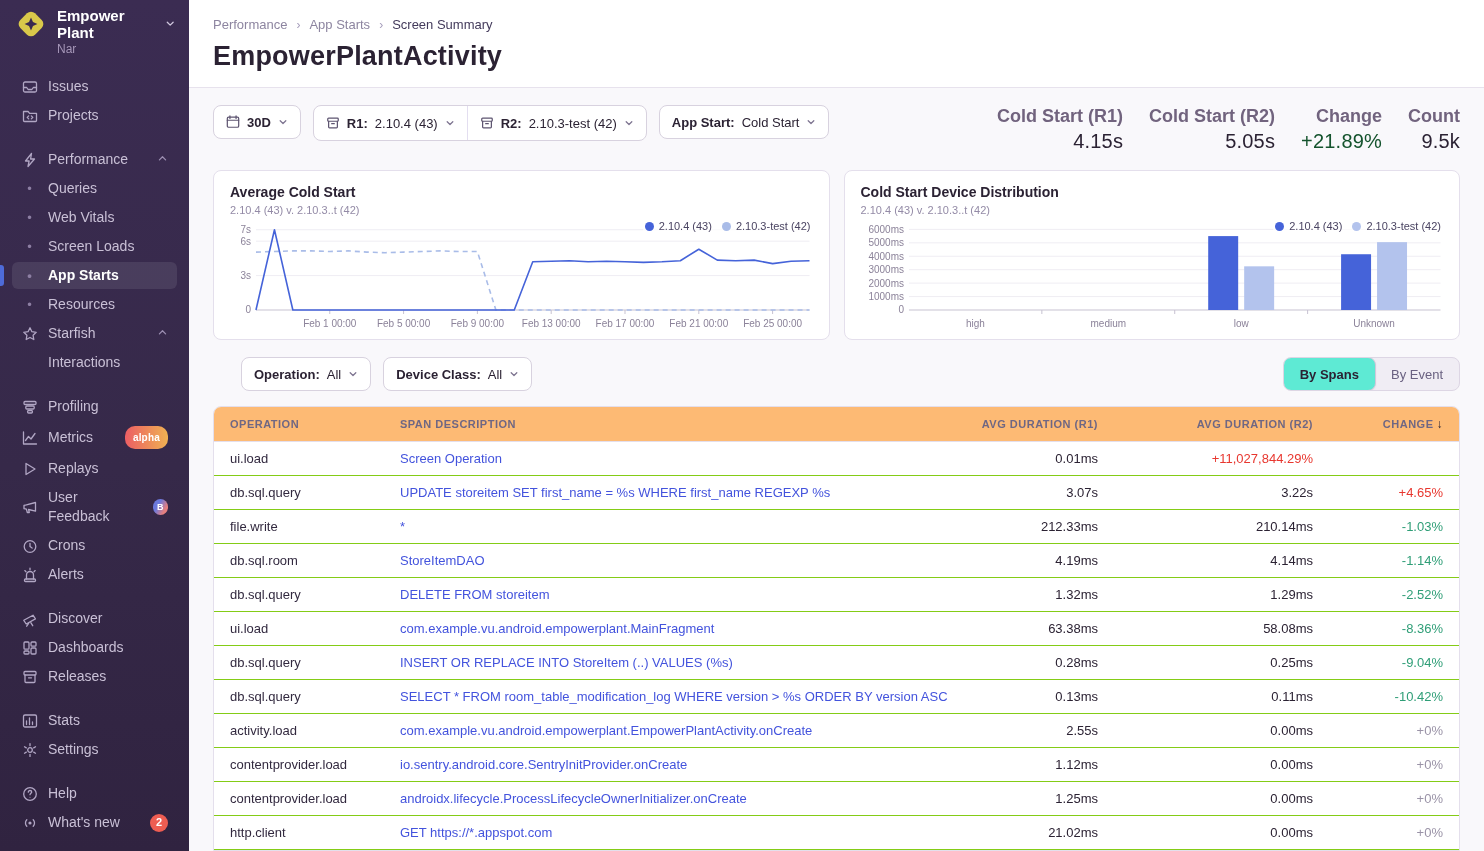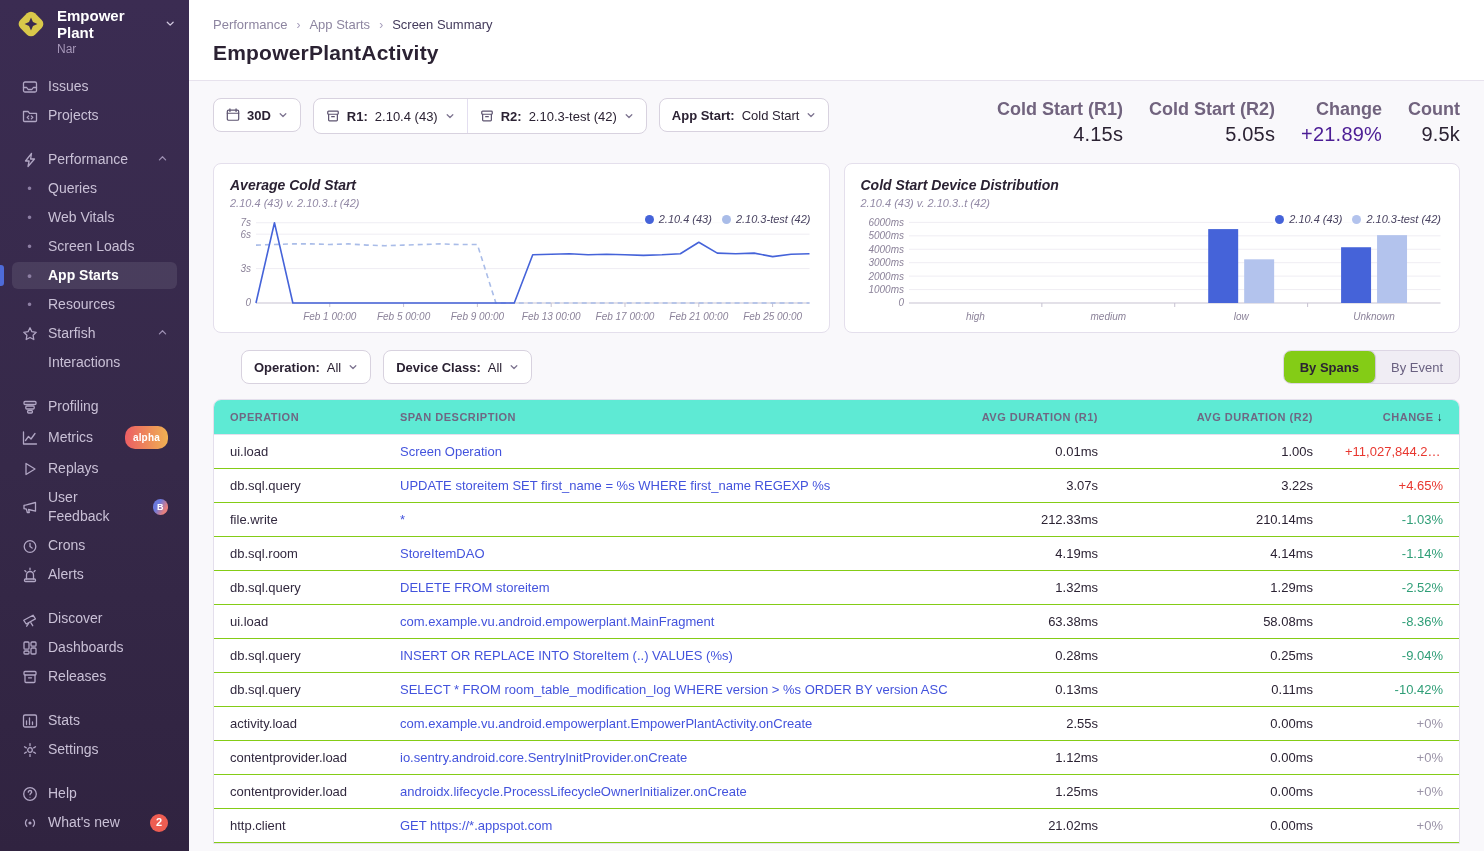--- a/index.html
+++ b/index.html
@@ -61,7 +61,7 @@
   .breadcrumb { display:flex; align-items:center; gap:9px; font-size:13px; color:#8d85a0; }
   .breadcrumb .crumb-last { color:#433a5b; }
   .breadcrumb .sep { color:#a59dbb; font-size:12px; }
-  .title { margin:9px 0 0 0; font-size:21px; font-weight:700; color:#2b2233; letter-spacing:.2px; }
+  .title { margin:9px 0 0 0; font-size:27px; font-weight:700; color:#2b2233; letter-spacing:.2px; }
   .content { flex:1; padding:17px 24px 0 24px; overflow:hidden; }
 
   .row { display:flex; align-items:flex-start; }

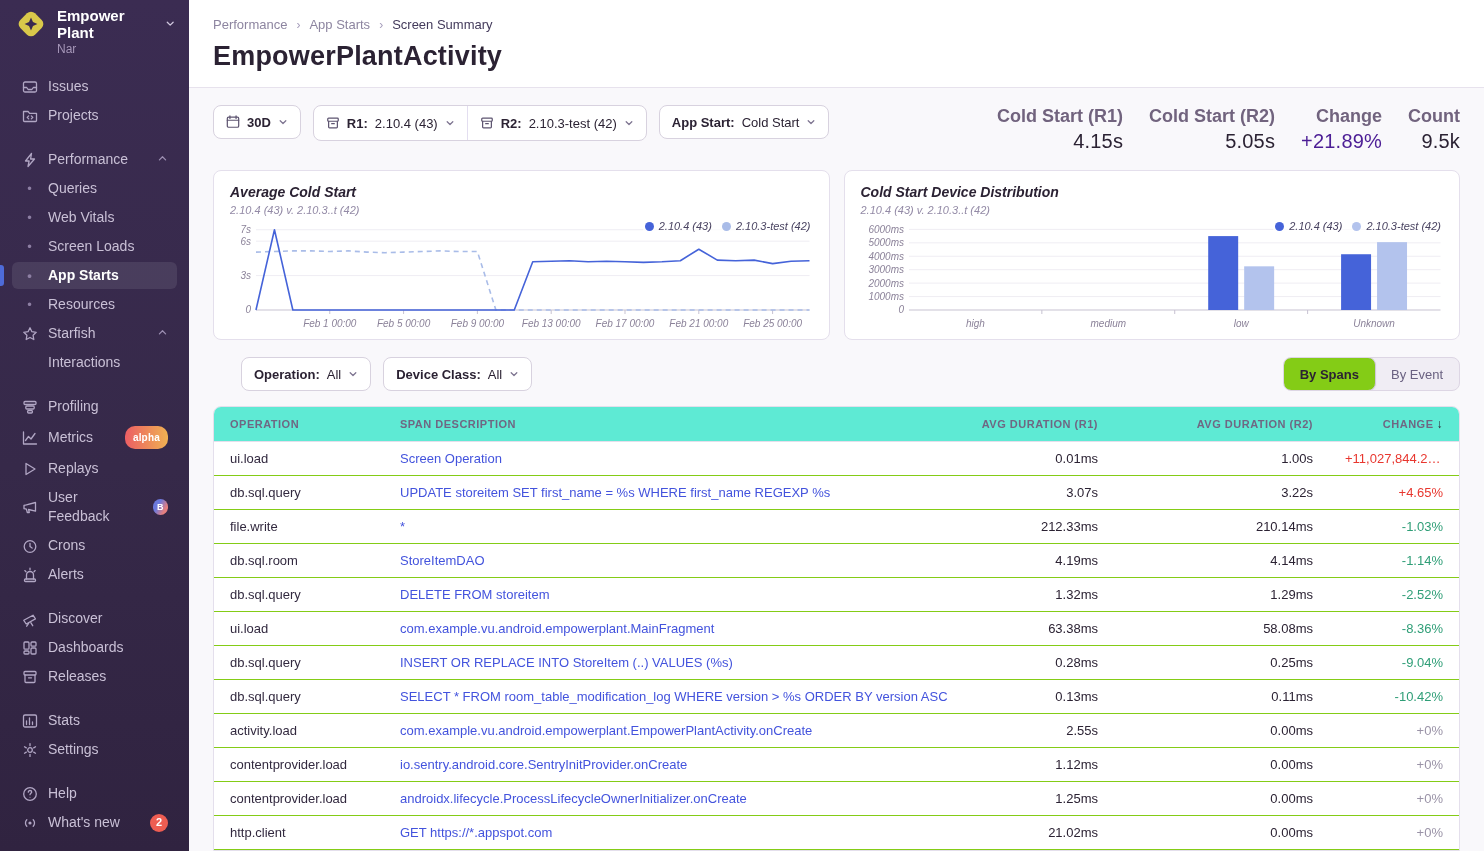--- a/index.html
+++ b/index.html
@@ -81,7 +81,7 @@
   .stats { margin-left:auto; display:flex; gap:26px; text-align:right; padding-top:1px; }
   .stat-label { font-size:18px; font-weight:700; color:#71637e; }
   .stat-value { font-size:20px; color:#2b2233; margin-top:3px; letter-spacing:.2px; }
-  .stat-value.red { color:#4c1d95;text-align:right; }
+  .stat-value.red { color:#14532d;text-align:right; }
 
   
   .charts-row { display:flex; gap:14px; margin-bottom:17px; }

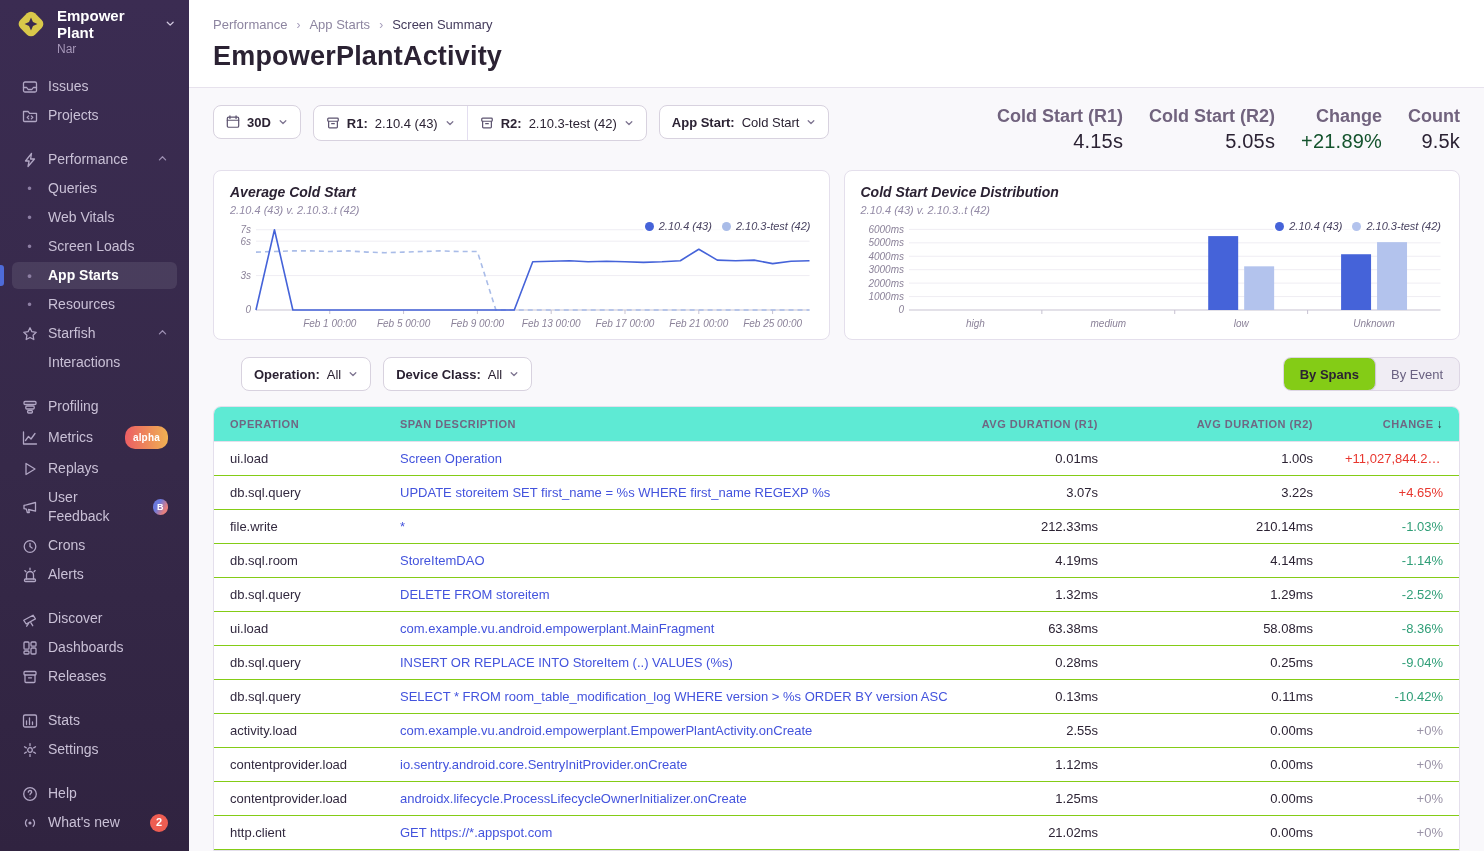--- a/index.html
+++ b/index.html
@@ -87,7 +87,7 @@
   .charts-row { display:flex; gap:14px; margin-bottom:17px; }
   .card {
     flex:1; background:#fff; border:1px solid #e4dfec; border-radius:8px;
-    padding:13px 15px 8px 16px; height:170px; position:relative; min-width:0;font-style:italic;
+    padding:13px 15px 8px 16px; height:170px; position:relative; min-width:0;
   }
   .card-title { font-size:14px; font-weight:700; color:#2b2233; }
   .card-sub { font-size:11px; color:#938aa6; margin-top:4px; }

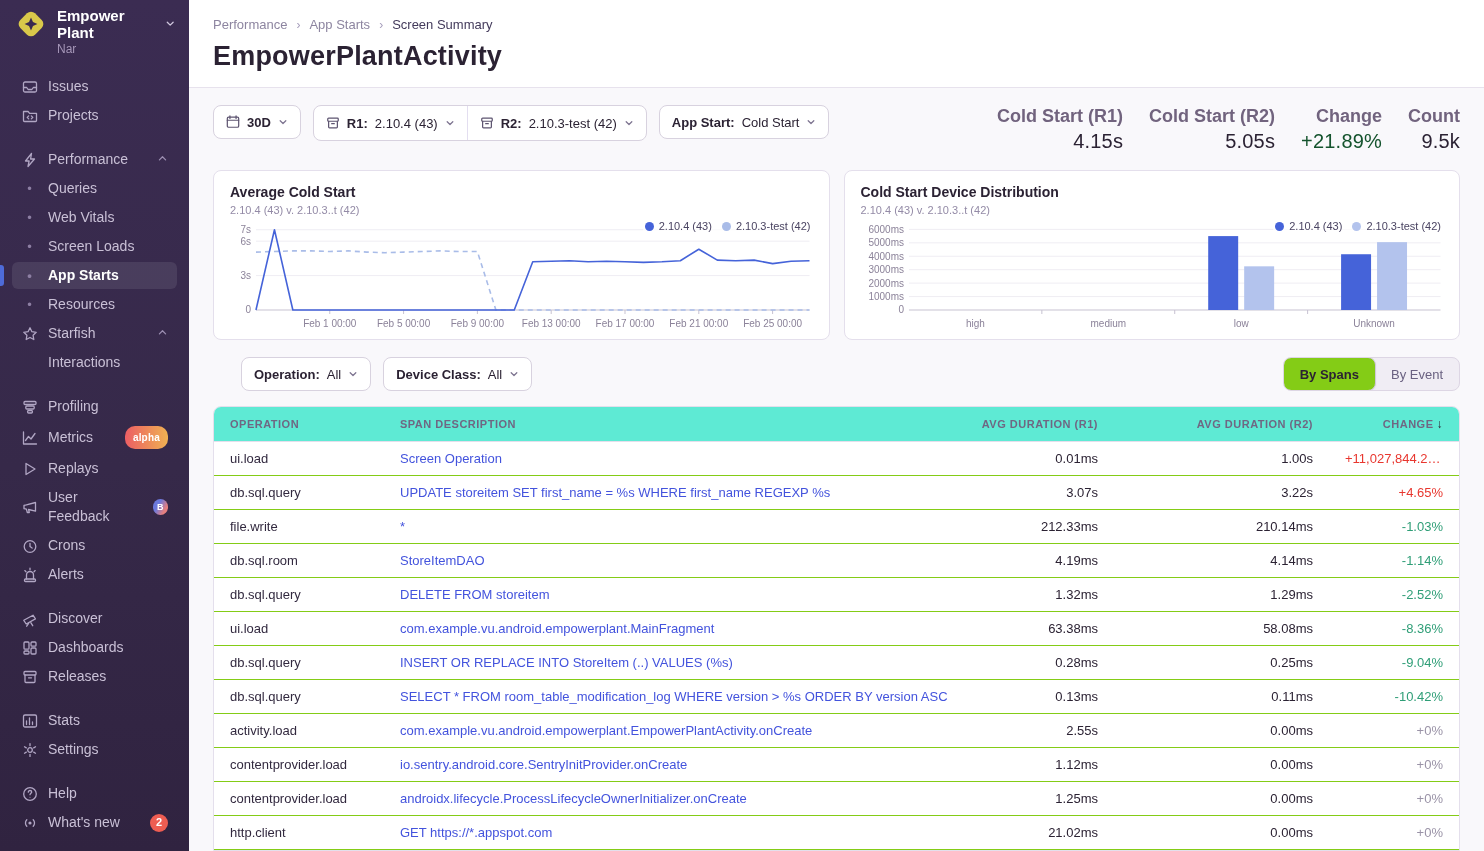--- a/index.html
+++ b/index.html
@@ -110,7 +110,7 @@
     display:flex; align-items:center; padding:0 16px; font-size:13px; color:#6a6181; cursor:pointer;
   }
   .seg-opt.active {
-    background:#84cc16; border:1px solid #cfc8da; border-radius:8px; margin:-1px;
+    background:#5eead4; border:1px solid #cfc8da; border-radius:8px; margin:-1px;
     font-weight:700; color:#2b2233; box-shadow:0 1px 2px rgba(43,34,51,.06);
   }
 

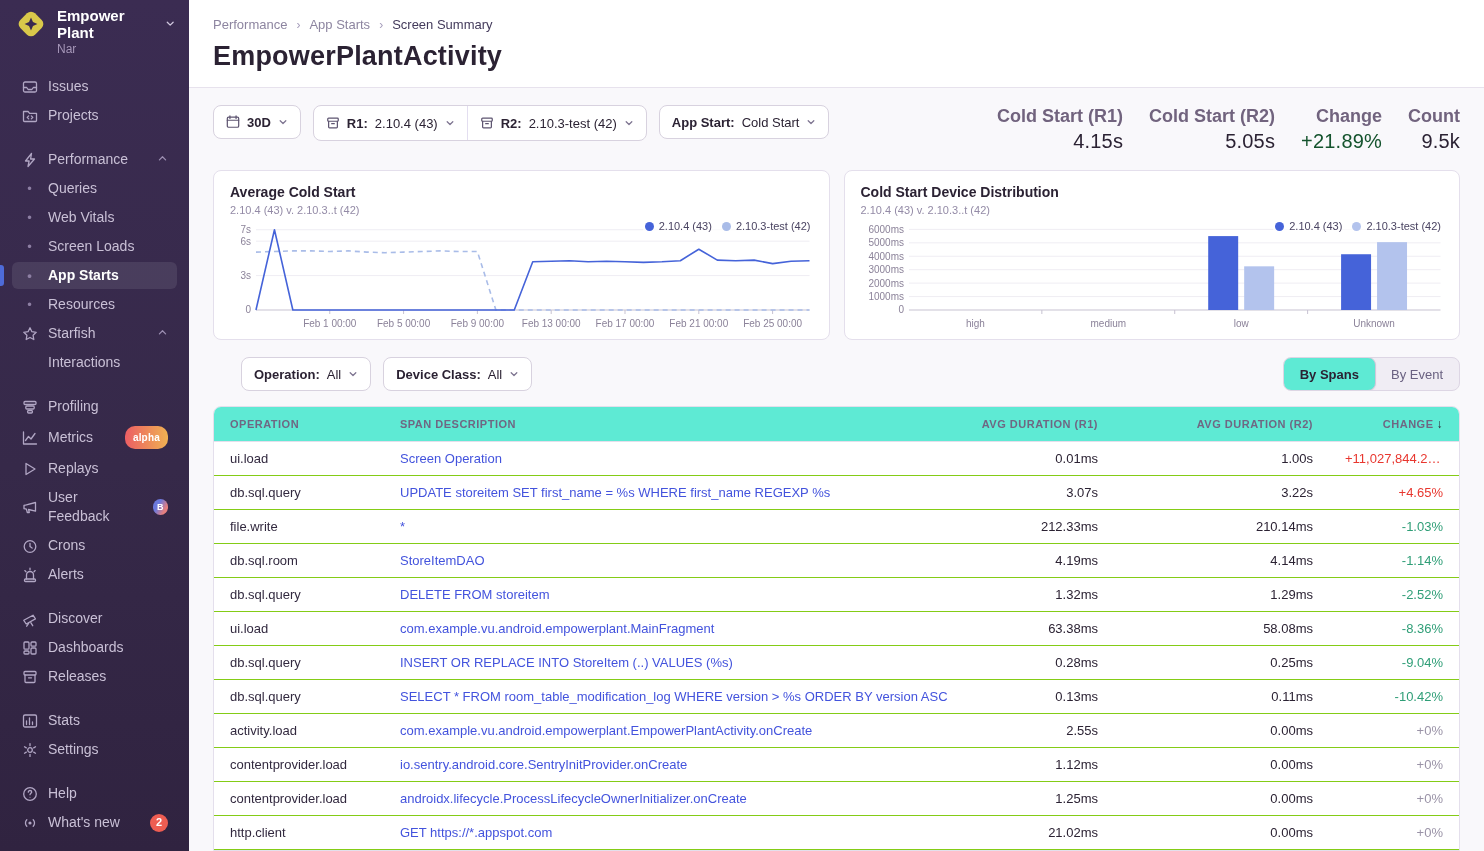--- a/index.html
+++ b/index.html
@@ -120,7 +120,7 @@
     display:grid; grid-template-columns:170px 1fr 150px 215px 130px;
     align-items:center;
   }
-  .t-head { background:#5eead4; border-bottom:1px solid #e4dfec; }
+  .t-head { background:#fdba74; border-bottom:1px solid #e4dfec; }
   .t-head .t-cell {
     font-size:11px; font-weight:700; text-transform:uppercase; letter-spacing:.5px;
     color:#6f6783; padding:10px 16px; cursor:pointer; white-space:nowrap;

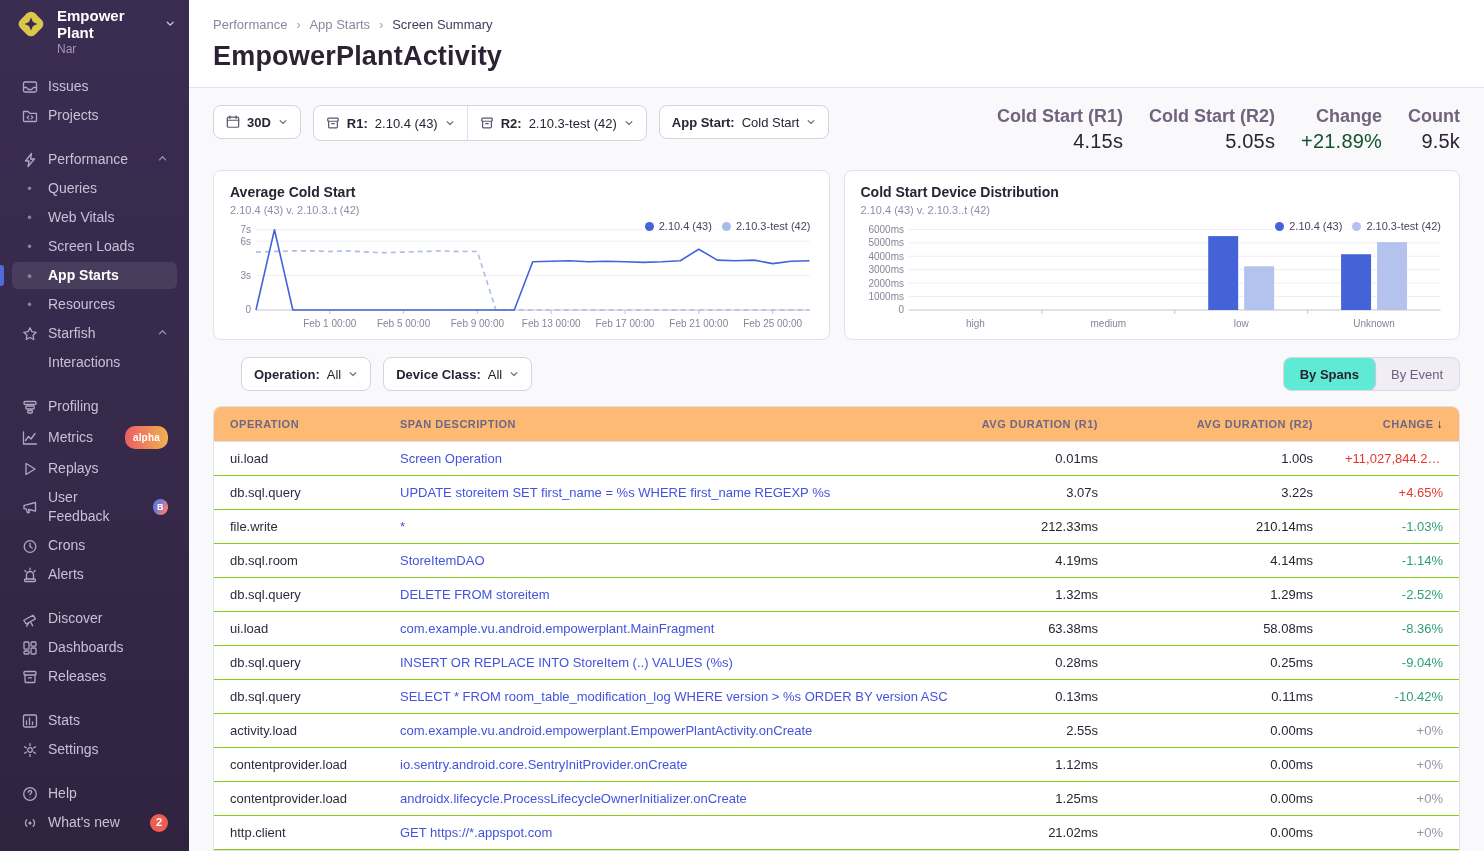--- a/index.html
+++ b/index.html
@@ -577,7 +577,6 @@
               <div class="t-cell t-op">ui.load</div>
               <div class="t-cell t-link">Screen Operation</div>
               <div class="t-cell t-num">0.01ms</div>
-              <div class="t-cell t-num">1.00s</div>
               <div class="t-cell t-change red">+11,027,844.29%</div>
             </div>
             <div class="t-row">

